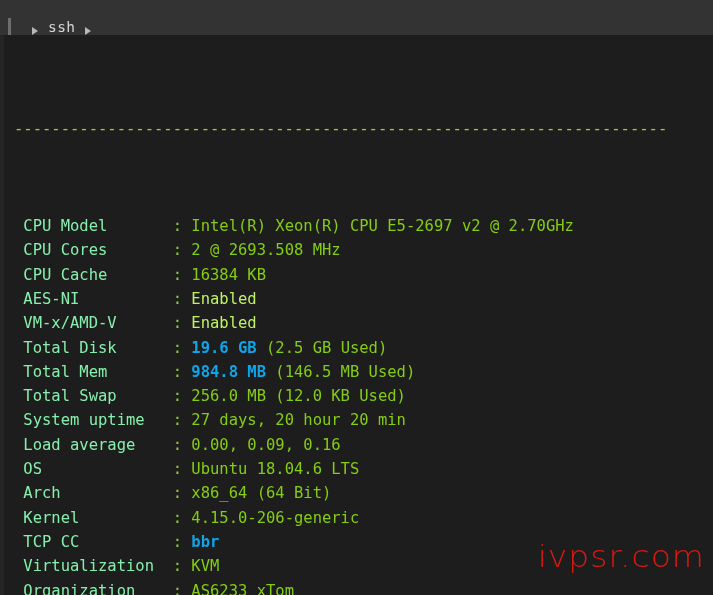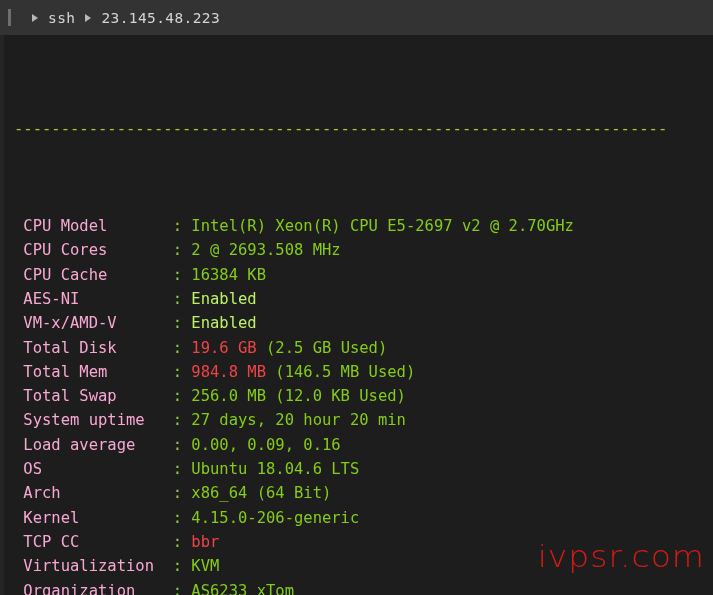--- a/index.html
+++ b/index.html
@@ -31,7 +31,7 @@
     min-height: 35px;
     background: #333333;
     display: flex;
-    align-items: center;
+    align-items: flex-end;
     padding-left: 8px;
     box-sizing: border-box;
   }

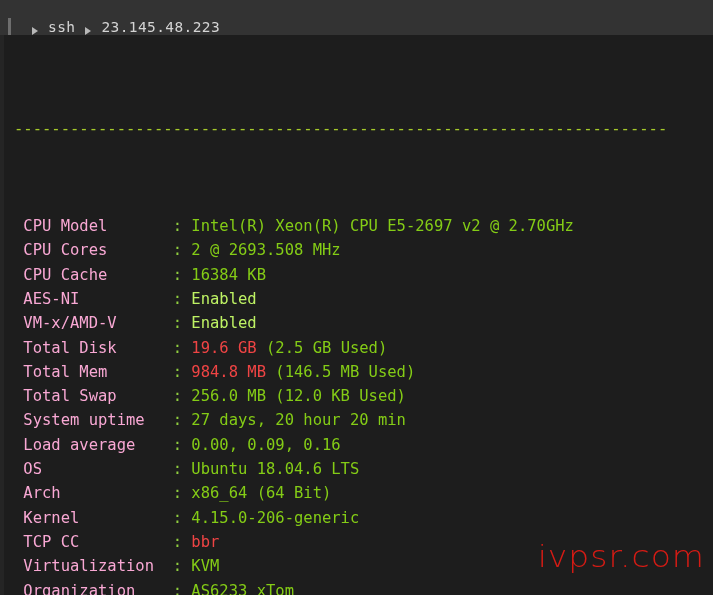--- a/index.html
+++ b/index.html
@@ -122,7 +122,6 @@
     <span class="tb-caret"></span>
     <span class="tb-text">ssh</span>
     <span class="tb-caret"></span>
-    <span class="tb-text">23.145.48.223</span>
   </div>
 
   <div class="terminal">

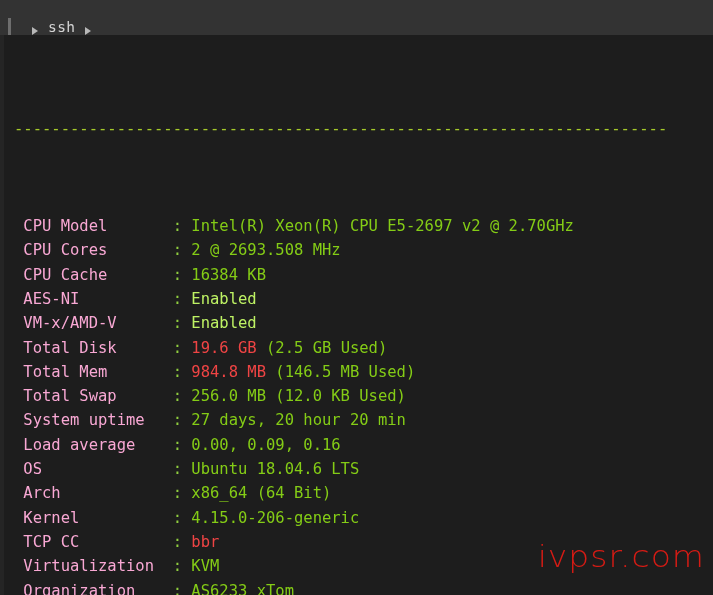--- a/index.html
+++ b/index.html
@@ -87,7 +87,7 @@
   .line { white-space: pre; }
   .rule { color: #a5c92a; letter-spacing: 0px; }
 
-  .label { color: #f9a8d4; }
+  .label { color: #86efac; }
   .sep   { color: #8fce3f; }
   .val-cyan   { color: #84cc16; }
   .val-green  { color: #bef264; }

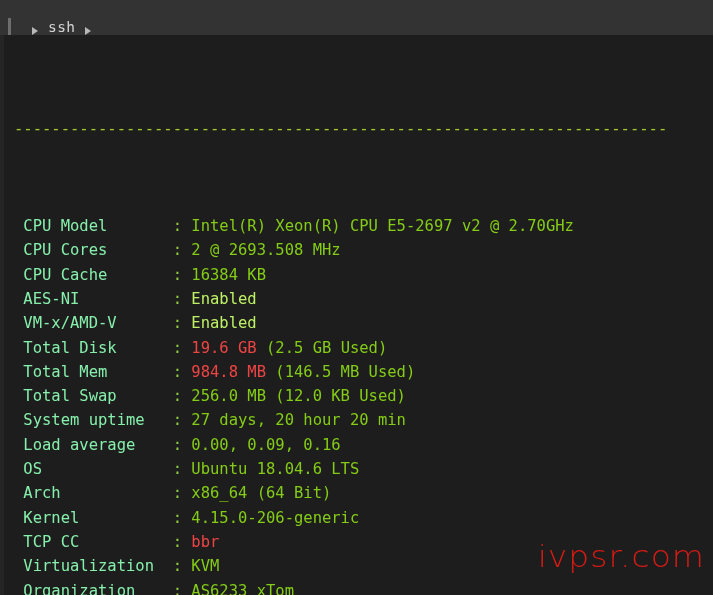--- a/index.html
+++ b/index.html
@@ -91,7 +91,7 @@
   .sep   { color: #8fce3f; }
   .val-cyan   { color: #84cc16; }
   .val-green  { color: #bef264; }
-  .val-yellow { color: #ef4444; }
+  .val-yellow { color: #0ea5e9; font-weight: bold; }
 
   
   .rule-top { padding-top: 9px; }

